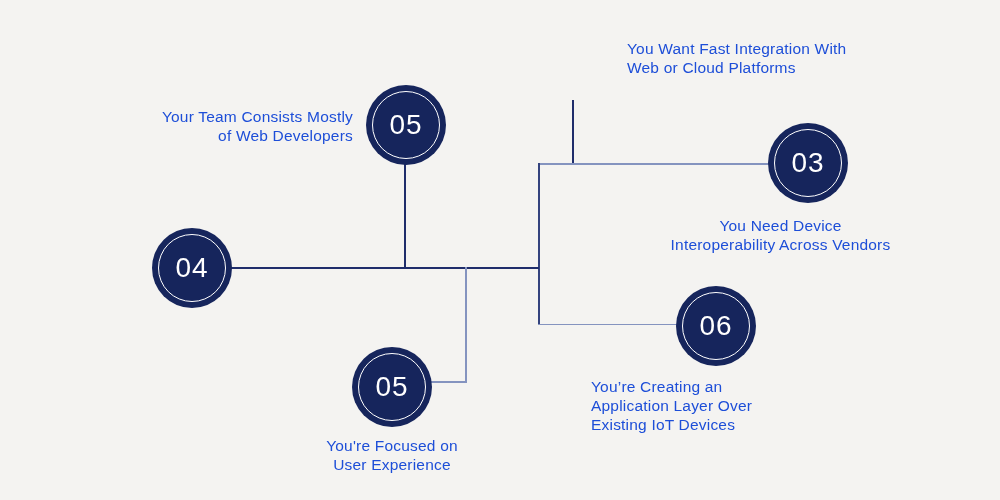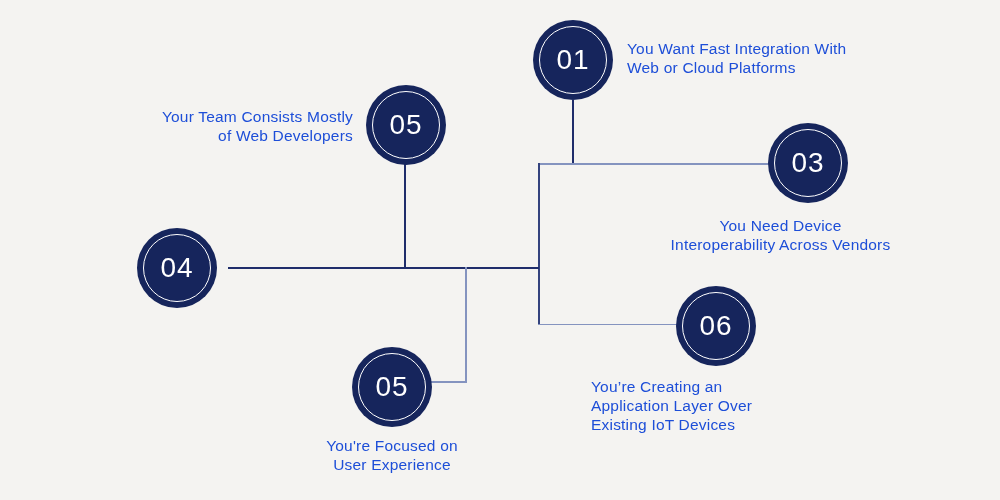--- a/index.html
+++ b/index.html
@@ -91,10 +91,6 @@
   <div class="line slate l-v05"></div>
   <div class="line slate l-h05"></div>
 
-  <div class="node n1">
-    <span class="ring"></span>
-    <span class="num">01</span>
-  </div>
   <div class="node n2">
     <span class="ring"></span>
     <span class="num">05</span>

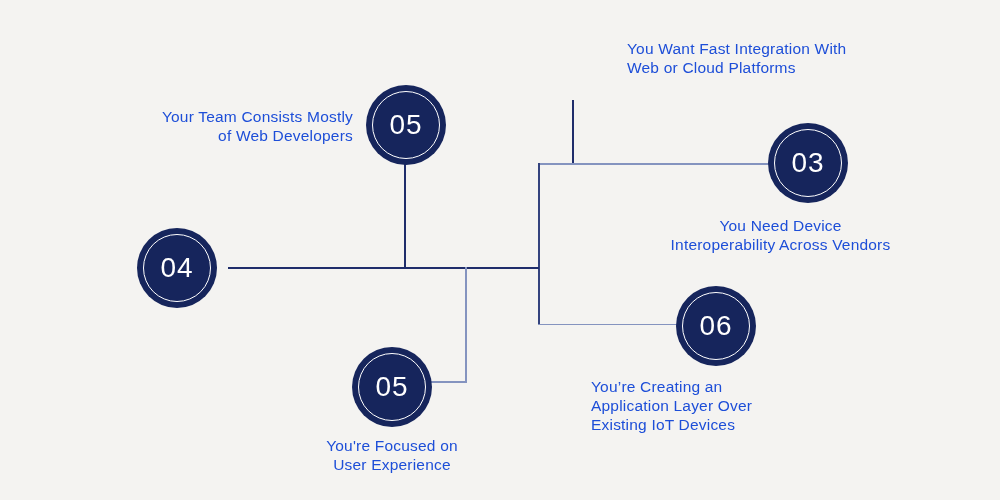--- a/index.html
+++ b/index.html
@@ -42,7 +42,7 @@
   .n1 { left: 533px; top: 20px; }
   .n2 { left: 366px; top: 85px; }
   .n3 { left: 768px; top: 123px; }
-  .n4 { left: 137px; top: 228px; }
+  .n4 { left: 152px; top: 228px; }
   .n5 { left: 352px; top: 347px; }
   .n6 { left: 676px; top: 286px; }
 

